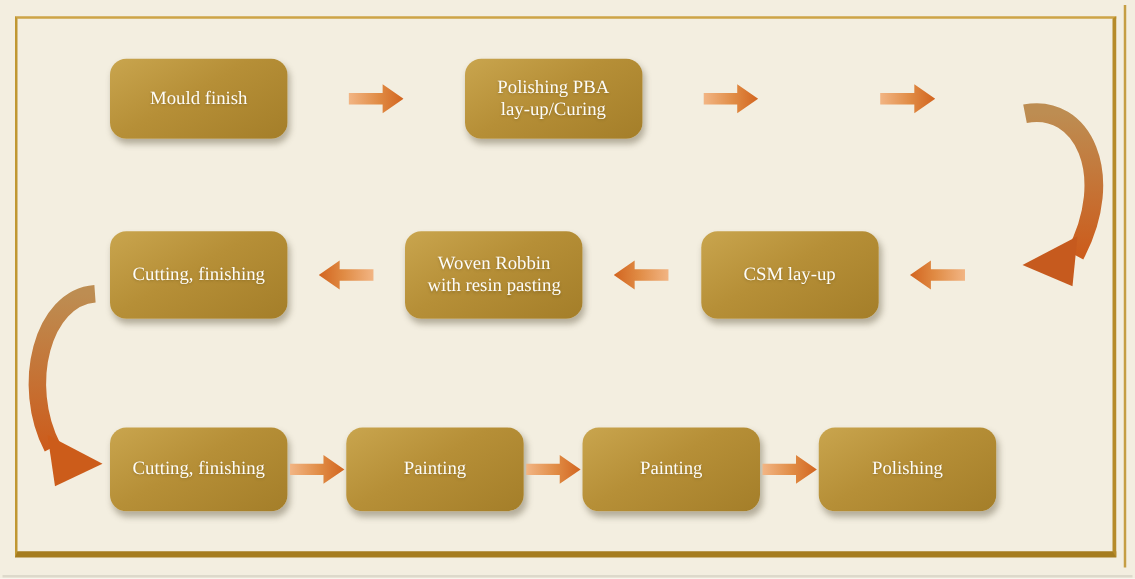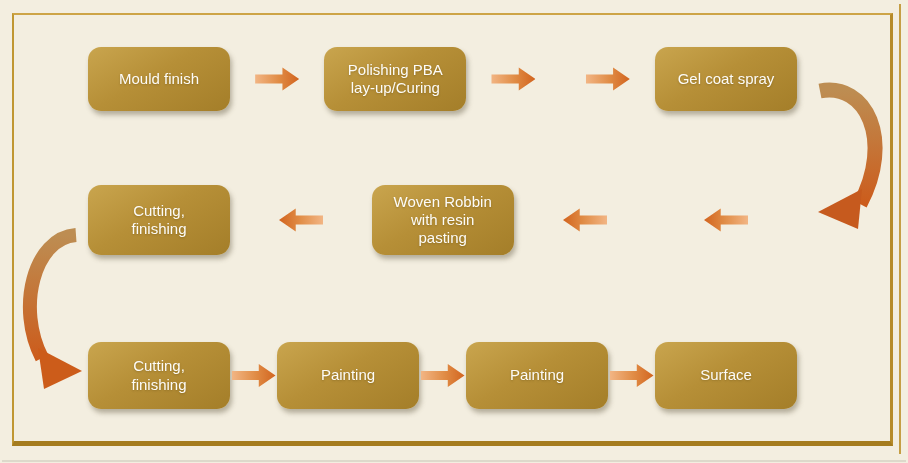--- a/index.html
+++ b/index.html
@@ -8,7 +8,7 @@
     width: 908px;
     height: 463px;
     background: #f3eee0;
-    font-family: Liberation Sans, sans-serif;
+    font-family: Liberation Serif, serif;
     overflow: hidden;
   }
   .frame {

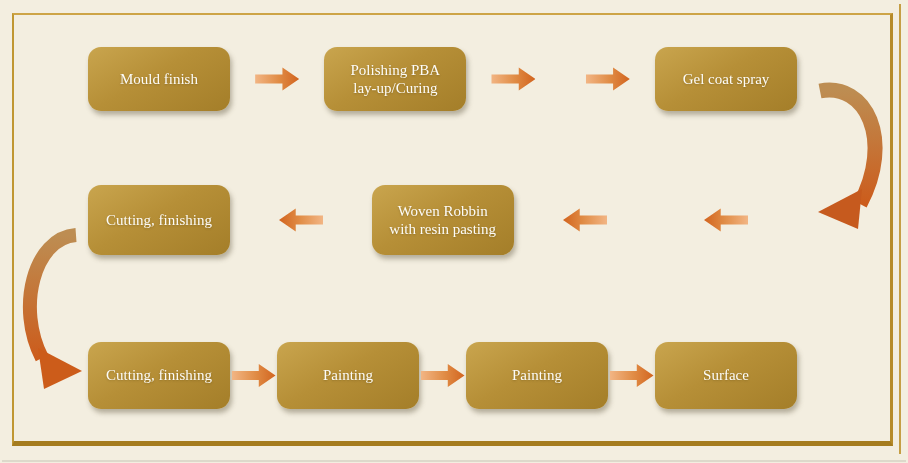--- a/index.html
+++ b/index.html
@@ -102,9 +102,6 @@
     <div class="gap">
       <div class="arrow"></div>
     </div>
-    <div class="box">
-      <span>Gel coat spray</span>
-    </div>
   </div>
 
   <div class="row row-2">

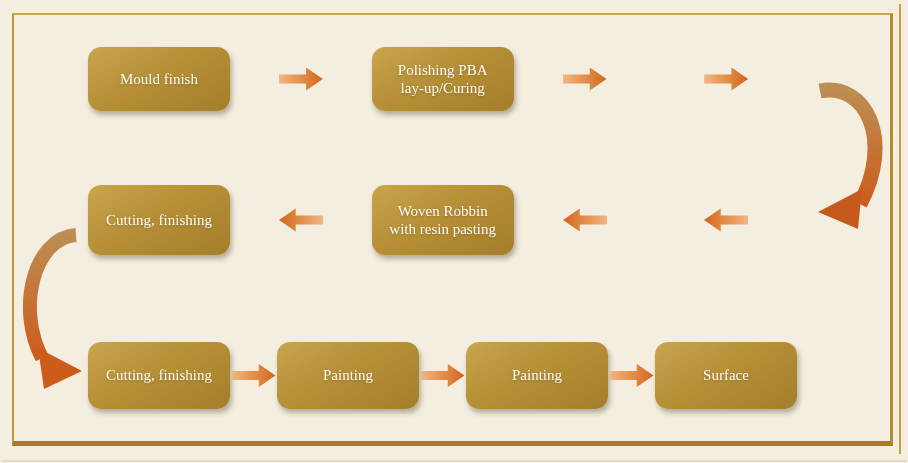--- a/index.html
+++ b/index.html
@@ -117,6 +117,9 @@
     <div class="gap">
       <div class="arrow left"></div>
     </div>
+    <div class="box">
+      <span>CSM lay-up</span>
+    </div>
     <div class="gap">
       <div class="arrow left"></div>
     </div>

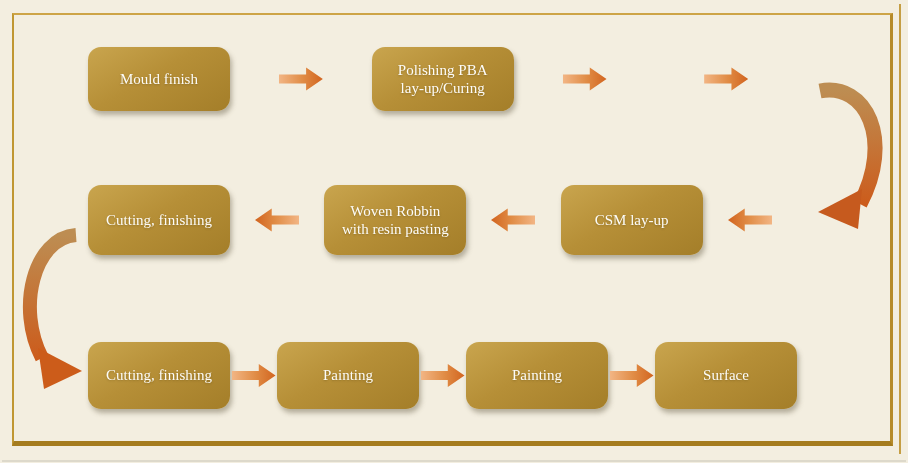--- a/index.html
+++ b/index.html
@@ -145,7 +145,7 @@
       <div class="arrow"></div>
     </div>
     <div class="box">
-      <span>Surface</span>
+      <span>Polishing</span>
     </div>
   </div>
 

